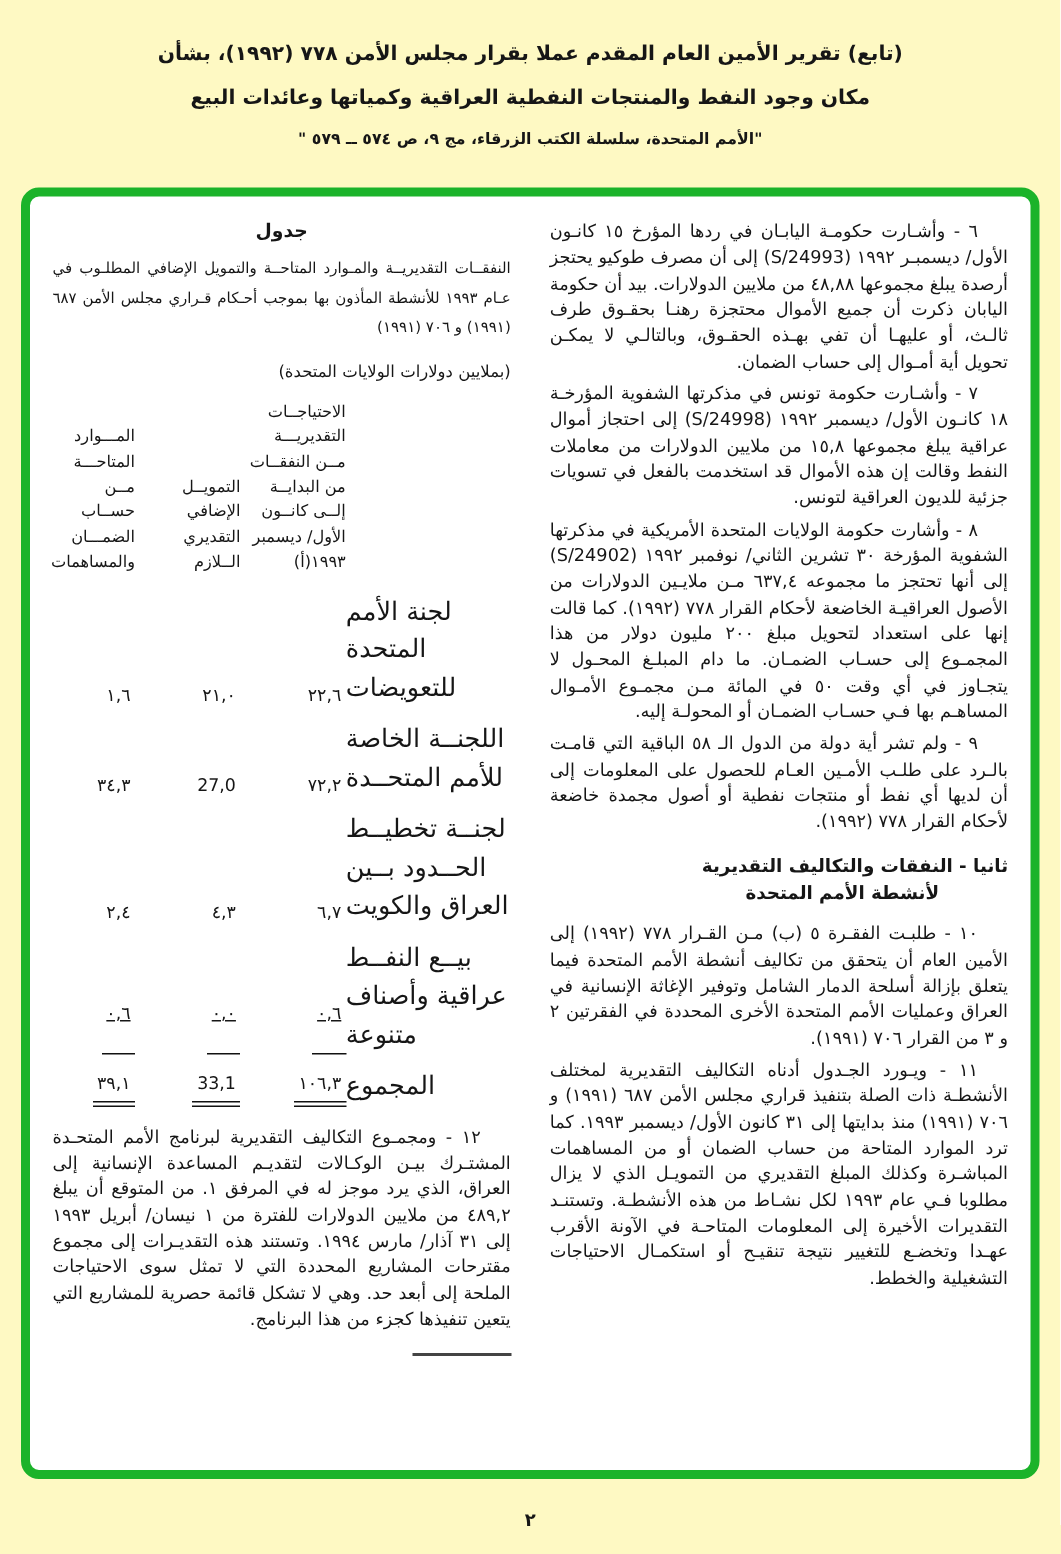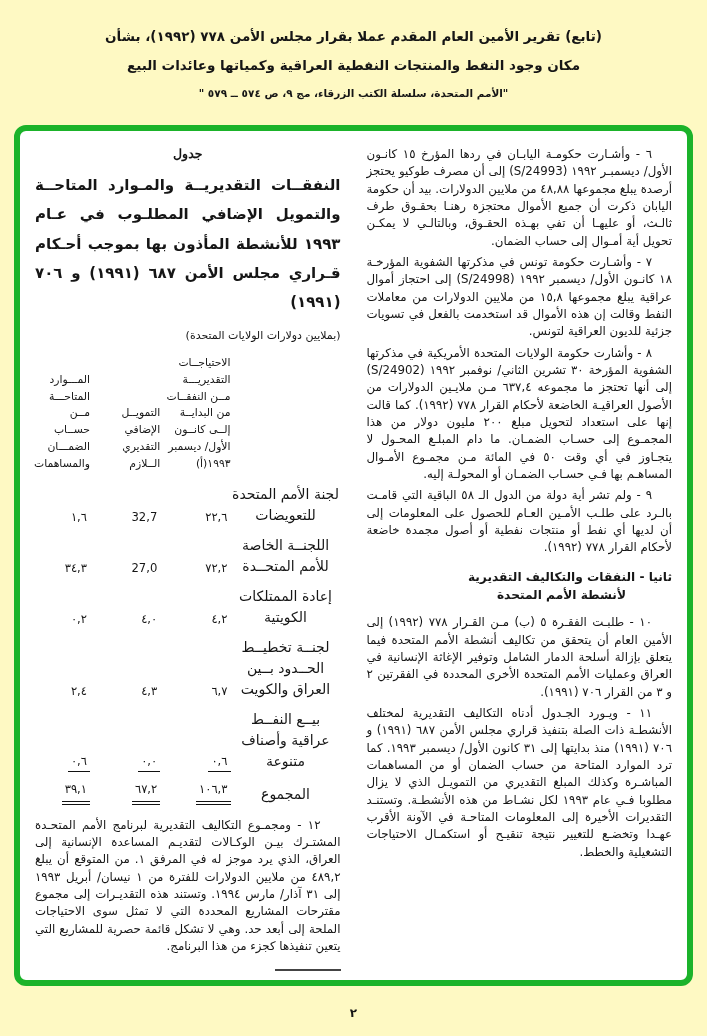--- a/index.html
+++ b/index.html
@@ -46,7 +46,7 @@
   .sec-head-2 { padding-right: 46px; }
 
   
-  .tbl-title { text-align: center; font-weight: bold; font-size: 12.5px; margin-bottom: 9px; font-family: Liberation Serif, serif; }
+  .tbl-title { text-align: center; font-weight: bold; font-size: 12.5px; margin-bottom: 9px; }
   .tbl-subtitle {
     font-weight: bold; font-size: 15px; line-height: 1.95;
     text-align: justify; margin-bottom: 12px;

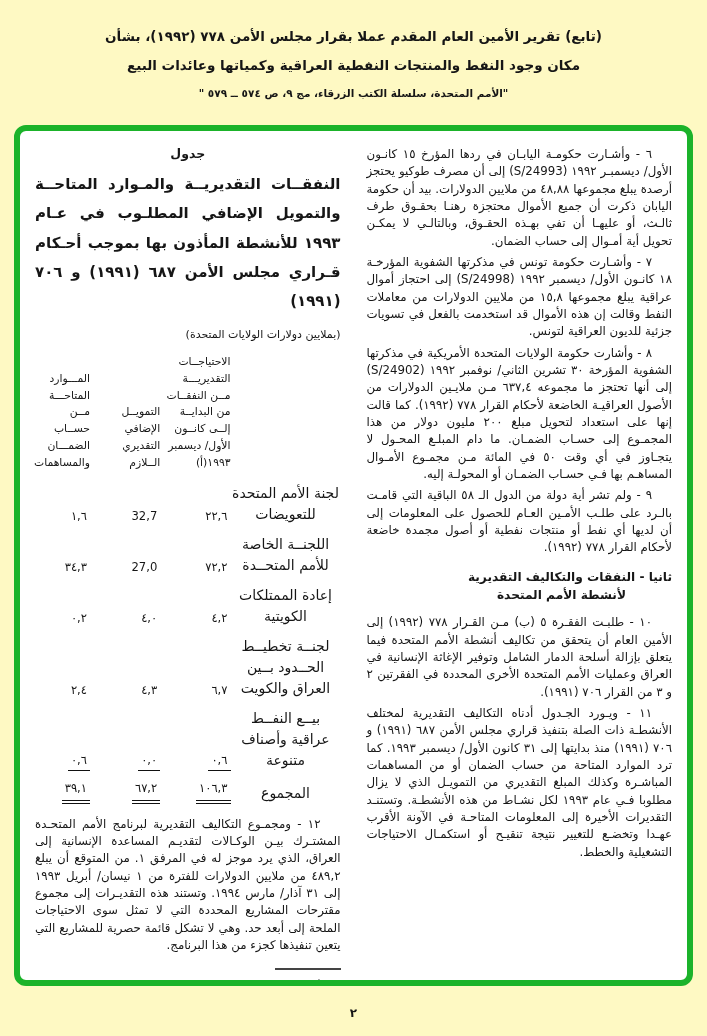--- a/index.html
+++ b/index.html
@@ -48,7 +48,7 @@
   
   .tbl-title { text-align: center; font-weight: bold; font-size: 12.5px; margin-bottom: 9px; }
   .tbl-subtitle {
-    font-weight: bold; font-size: 15px; line-height: 1.95;
+    font-weight: normal; font-size: 10px; line-height: 1.95;
     text-align: justify; margin-bottom: 12px;
   }
   .tbl-unit { font-size: 11px; margin-bottom: 13px; }

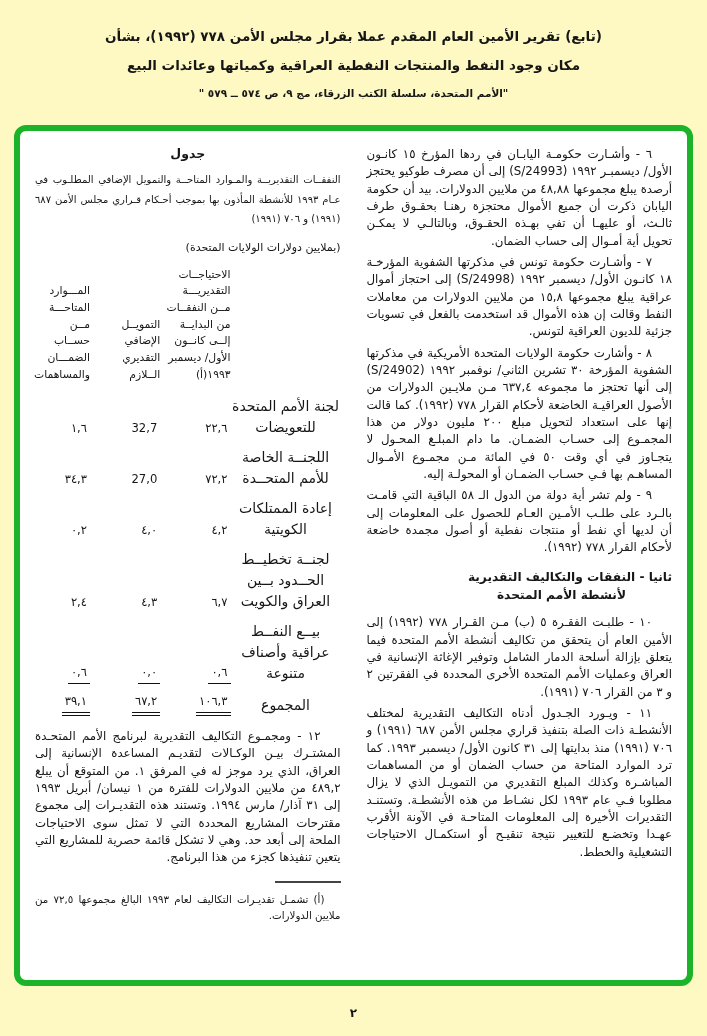--- a/index.html
+++ b/index.html
@@ -65,7 +65,7 @@
     white-space: pre-line; font-size: 10.8px; line-height: 1.55;
     text-align: right;
   }
-  .tlabel { white-space: pre-line; font-size: 14px; line-height: 1.5; text-align: center; }
+  .tlabel { white-space: pre-line; font-size: 17px; line-height: 1.5; text-align: left; }
   .tc { text-align: right; font-size: 11.6px; line-height: 1.5; }
   .num { display: inline-block; padding: 0 3px; }
   .row-last .num { border-bottom: 1.5px solid #111; padding-bottom: 1px; }

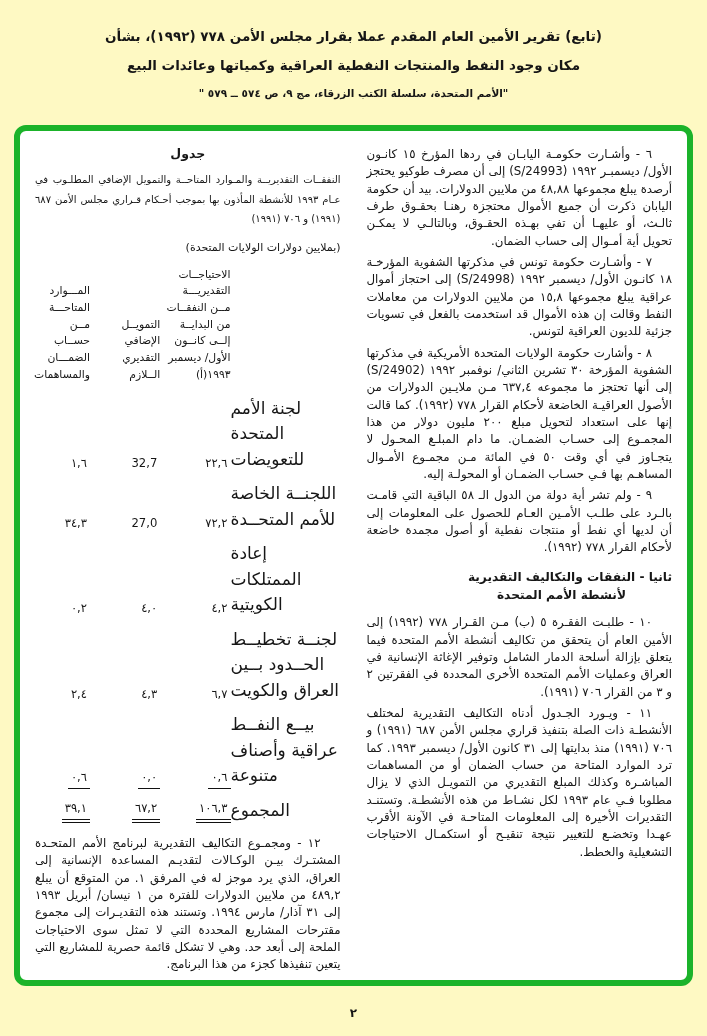--- a/index.html
+++ b/index.html
@@ -139,7 +139,7 @@
             <div class="tlabel">لجنة الأمم المتحدة
 للتعويضات</div>
             <div class="tc"><span class="num">٢٢,٦</span></div>
-            <div class="tc"><span class="num">32,7</span></div>
+            <div class="tc"><span class="num">٢١,٠</span></div>
             <div class="tc"><span class="num">١,٦</span></div>
           </div>
 

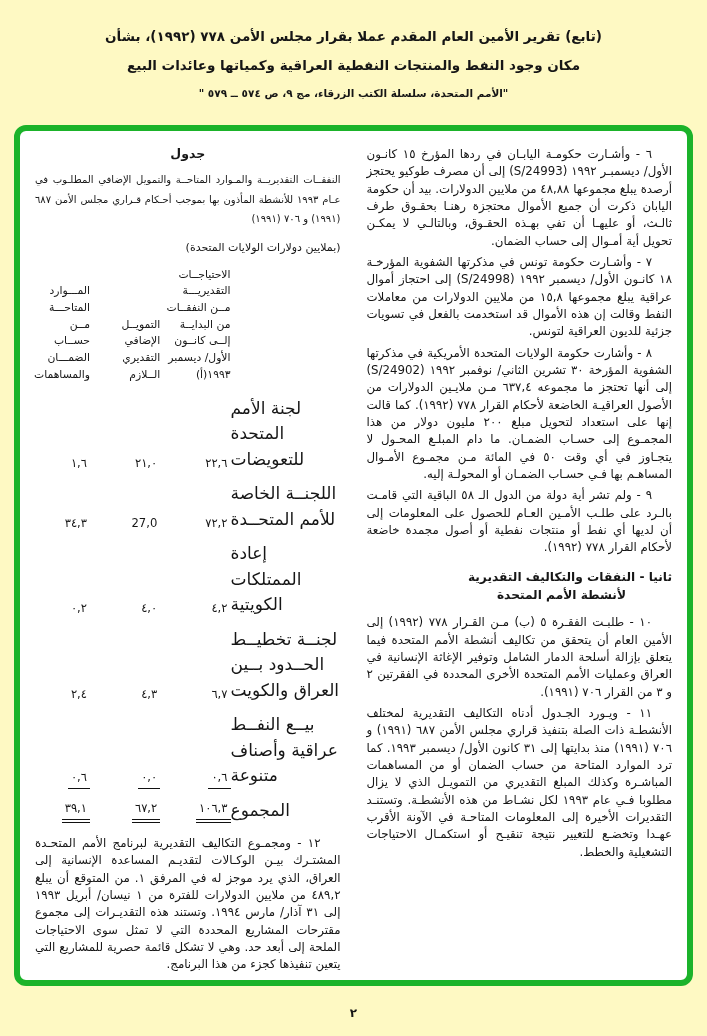--- a/index.html
+++ b/index.html
@@ -151,13 +151,6 @@
             <div class="tc"><span class="num">٣٤,٣</span></div>
           </div>
 
-          <div class="trow">
-            <div class="tlabel">إعادة الممتلكات
-الكويتية</div>
-            <div class="tc"><span class="num">٤,٢</span></div>
-            <div class="tc"><span class="num">٤,٠</span></div>
-            <div class="tc"><span class="num">٠,٢</span></div>
-          </div>
 
           <div class="trow">
             <div class="tlabel">لجنــة تخطيــط

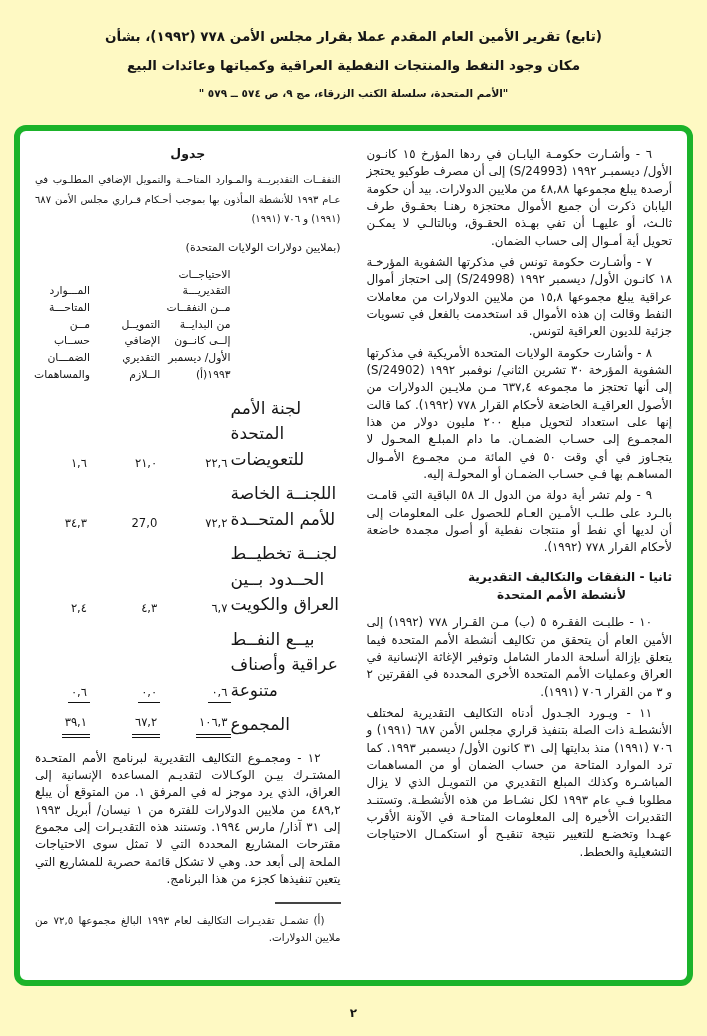--- a/index.html
+++ b/index.html
@@ -68,7 +68,7 @@
   .tlabel { white-space: pre-line; font-size: 17px; line-height: 1.5; text-align: left; }
   .tc { text-align: right; font-size: 11.6px; line-height: 1.5; }
   .num { display: inline-block; padding: 0 3px; }
-  .row-last .num { border-bottom: 1.5px solid #111; padding-bottom: 1px; }
+  .row-last .num { border-bottom: 1.5px solid #111; padding-bottom: 18px; text-decoration: underline; }
   .total { margin-top: 2px; margin-bottom: 12px; }
   .total .num { border-bottom: 4px double #111; padding-bottom: 2px; }
 

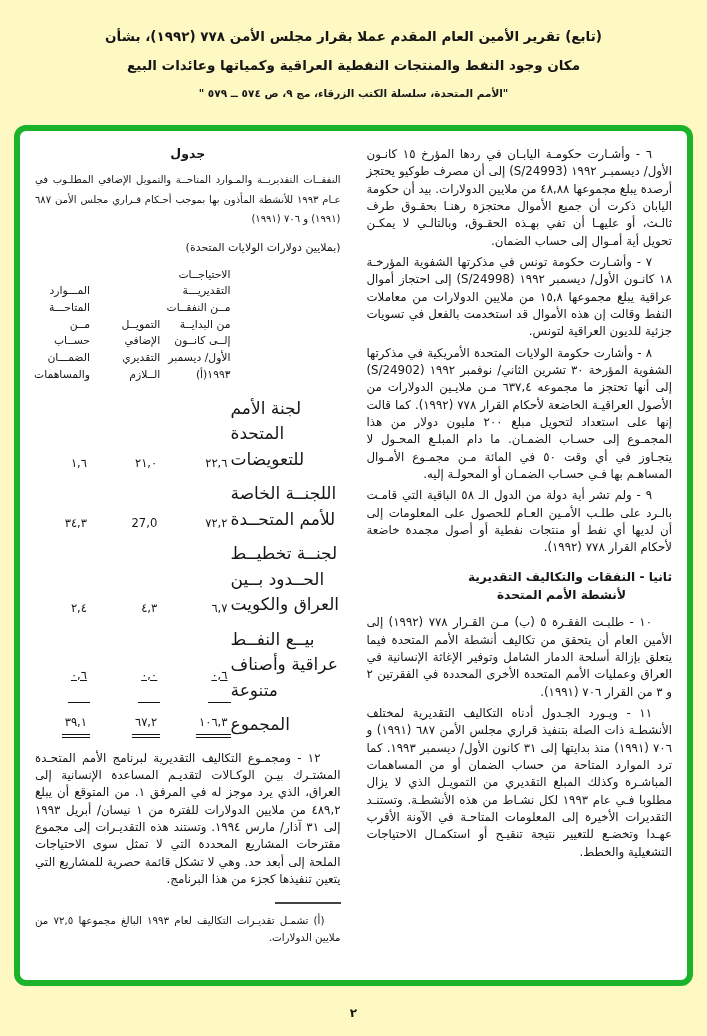--- a/index.html
+++ b/index.html
@@ -173,7 +173,7 @@
           <div class="trow total">
             <div class="tlabel">المجموع</div>
             <div class="tc"><span class="num">١٠٦,٣</span></div>
-            <div class="tc"><span class="num">٦٧,٢</span></div>
+            <div class="tc"><span class="num">33,1</span></div>
             <div class="tc"><span class="num">٣٩,١</span></div>
           </div>
         </div>

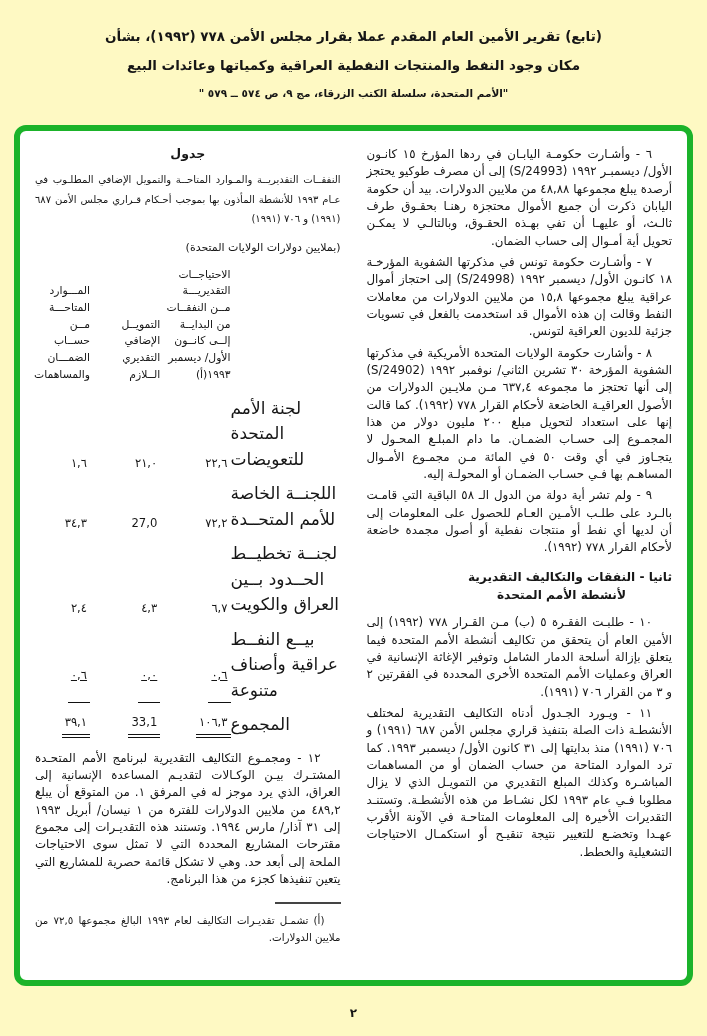--- a/index.html
+++ b/index.html
@@ -181,7 +181,6 @@
         <p>١٢ - ومجمـوع التكاليف التقديرية لبرنامج الأمم المتحـدة المشتـرك بيـن الوكـالات لتقديـم المساعدة الإنسانية إلى العراق، الذي يرد موجز له في المرفق ١. من المتوقع أن يبلغ ٤٨٩,٢ من ملايين الدولارات للفترة من ١ نيسان/ أبريل ١٩٩٣ إلى ٣١ آذار/ مارس ١٩٩٤. وتستند هذه التقديـرات إلى مجموع مقترحات المشاريع المحددة التي لا تمثل سوى الاحتياجات الملحة إلى أبعد حد. وهي لا تشكل قائمة حصرية للمشاريع التي يتعين تنفيذها كجزء من هذا البرنامج.</p>
 
         <div class="foot-rule"></div>
-        <div class="footnote">(أ) تشمـل تقديـرات التكاليف لعام ١٩٩٣ البالغ مجموعها ٧٢,٥ من ملايين الدولارات.</div>
       </section>
 
     </div>

